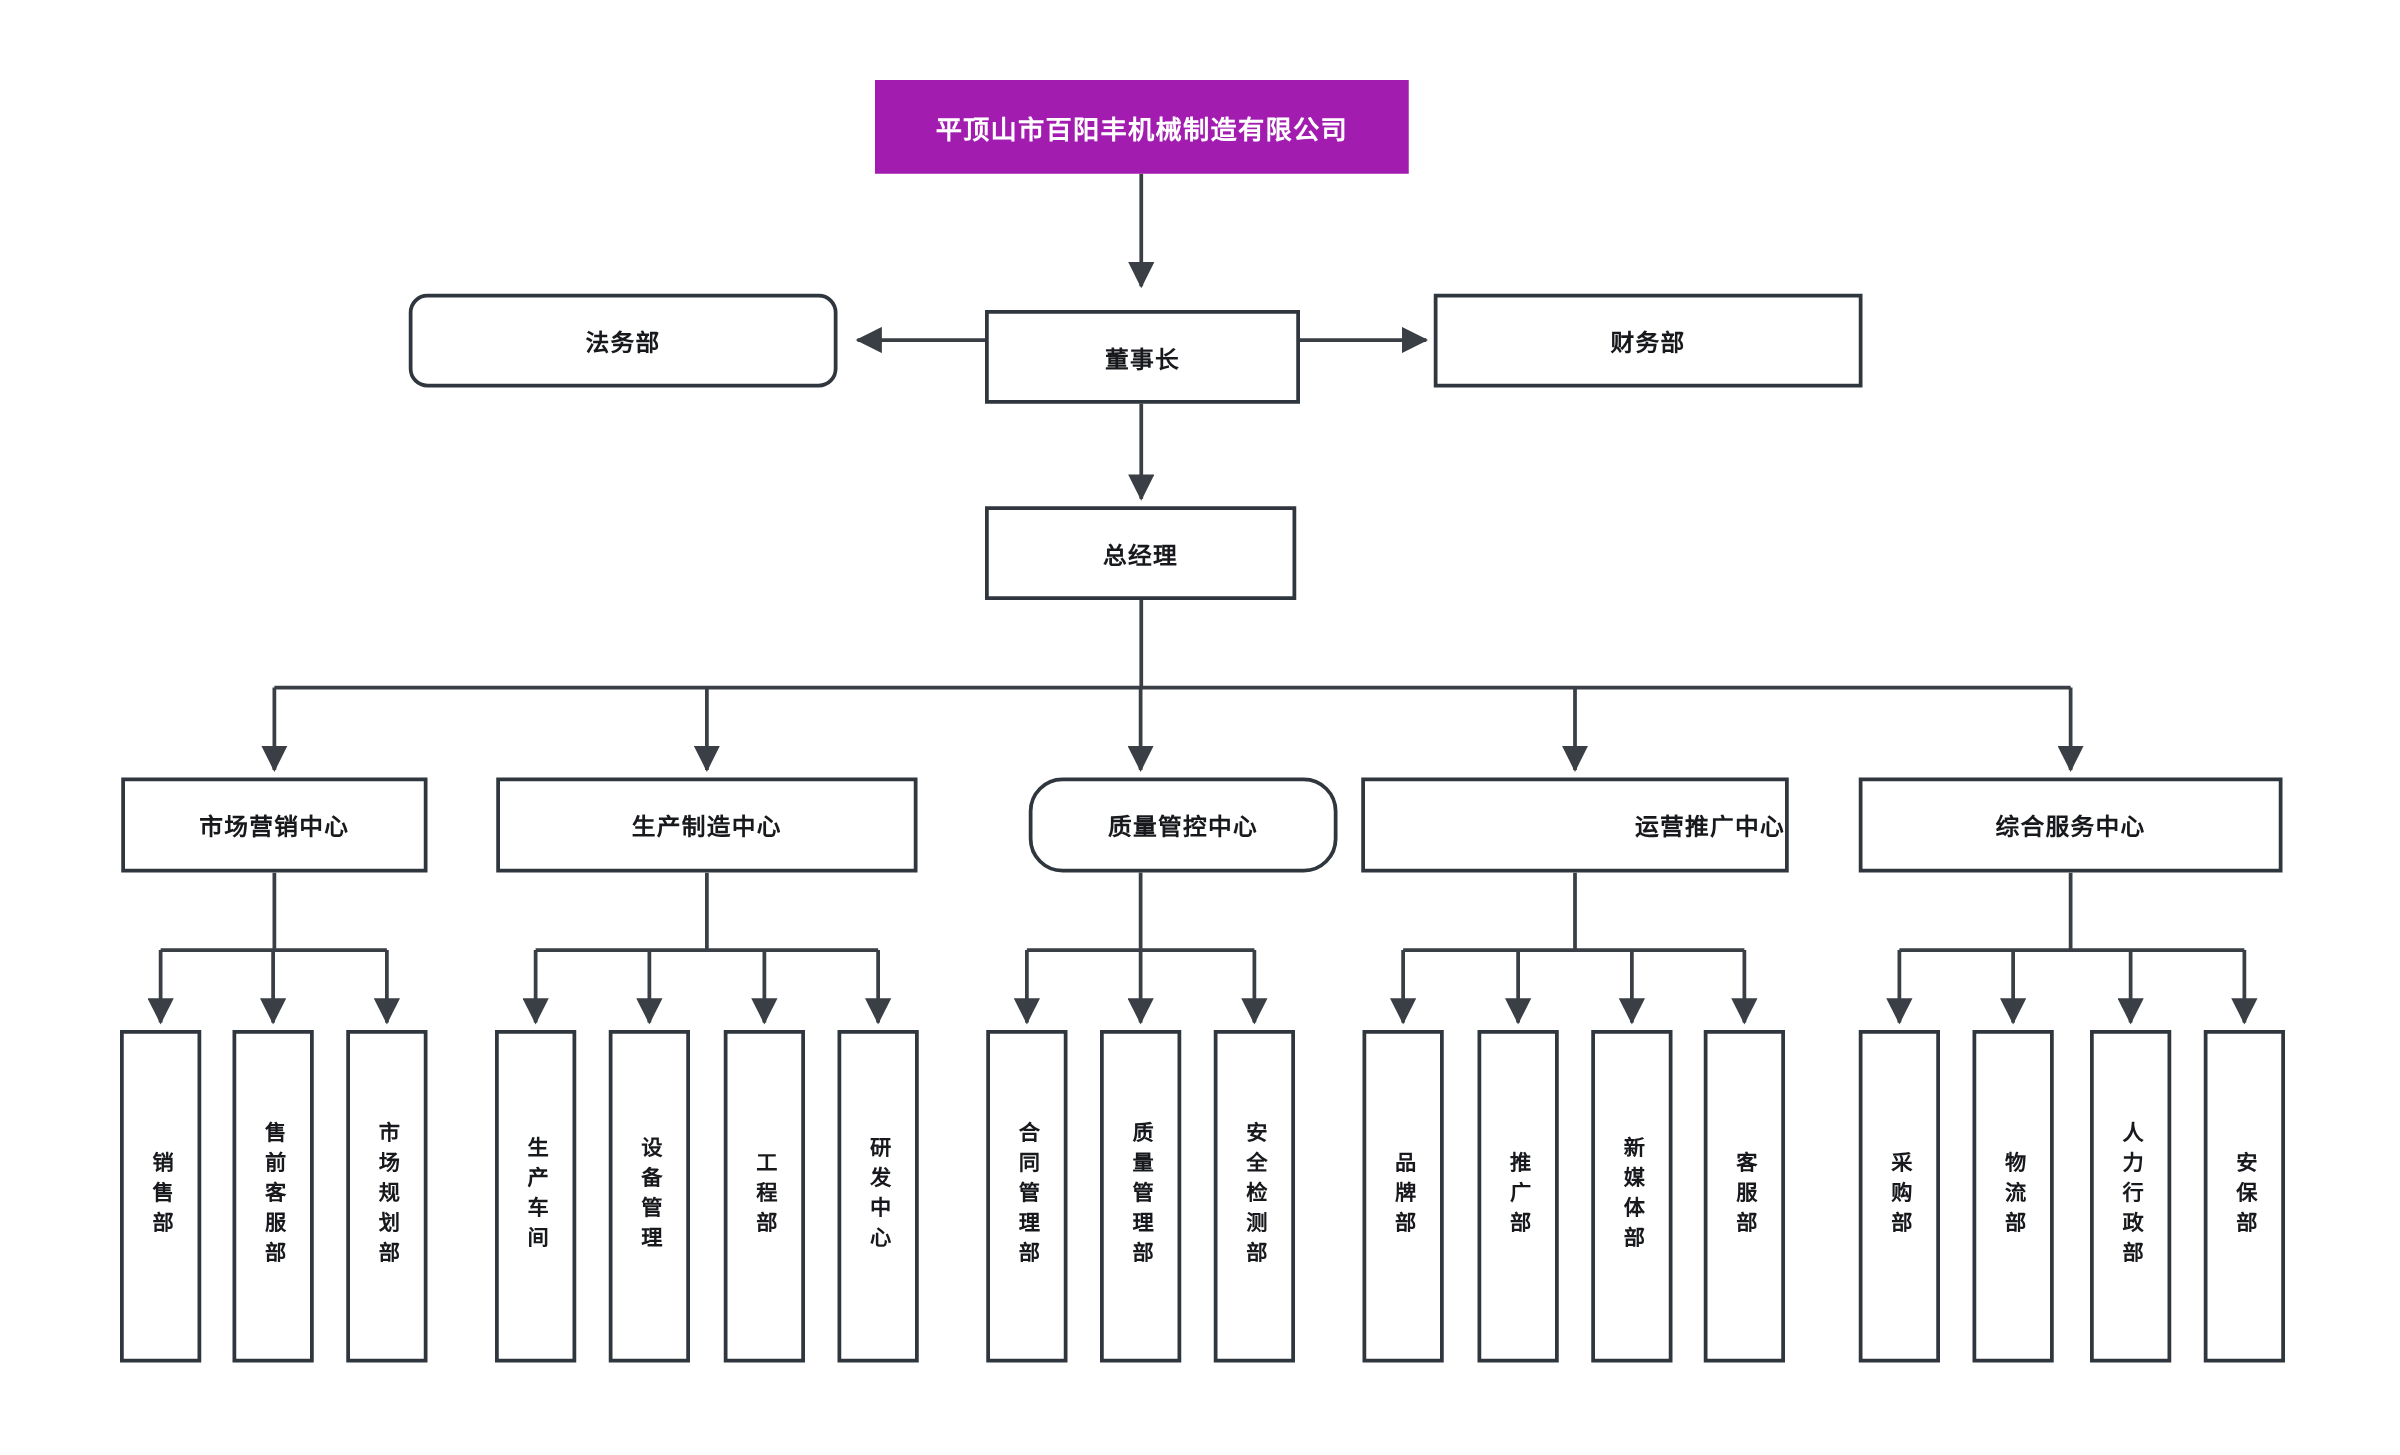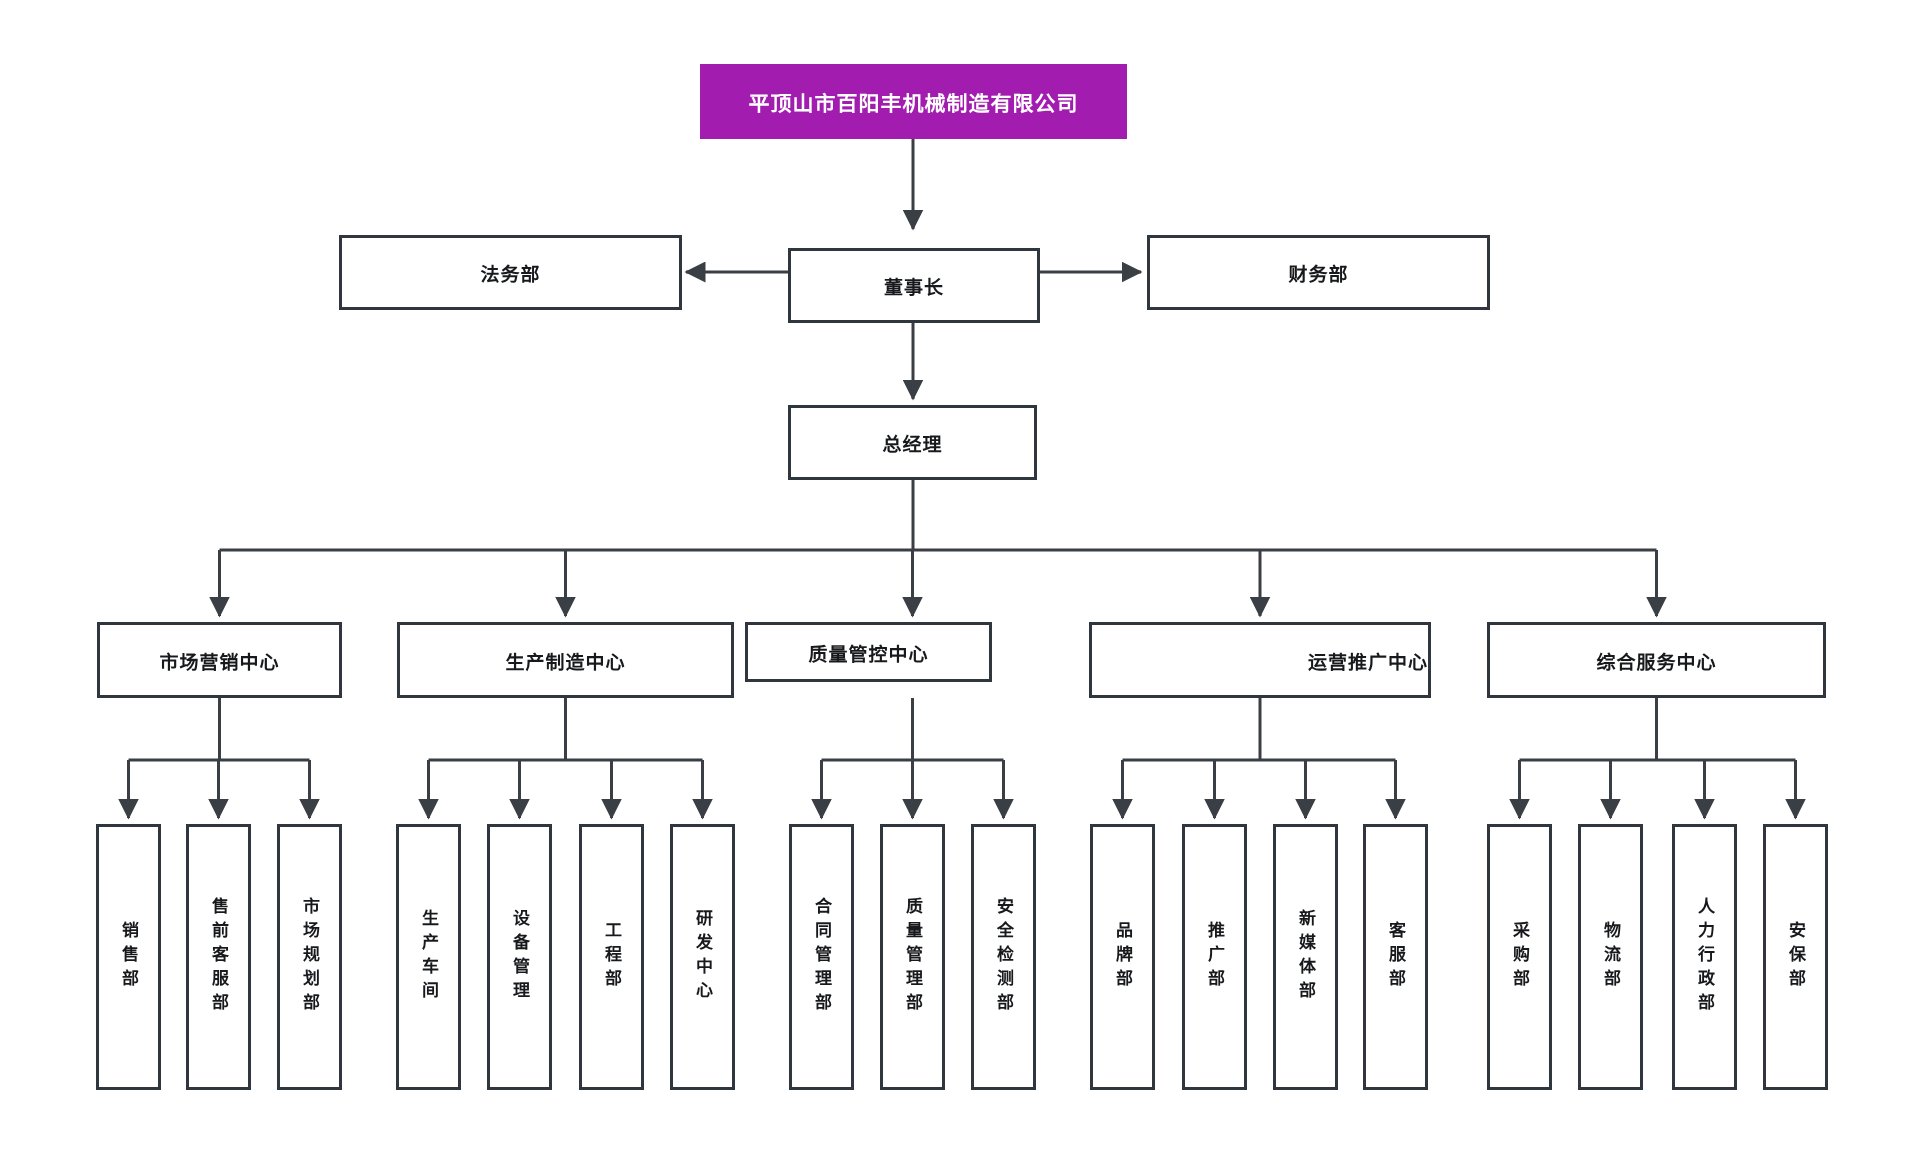--- a/index.html
+++ b/index.html
@@ -90,7 +90,7 @@
     <span>平顶山市百阳丰机械制造有限公司</span>
   </div>
 
-  <div class="node wide" style="left:339px;top:235px;width:343px;height:75px;">
+  <div class="node wide" style="left:327px;top:235px;width:343px;height:75px;border-radius:15px;">
     <span>法务部</span>
   </div>
   <div class="node wide" style="left:788px;top:248px;width:252px;height:75px;">

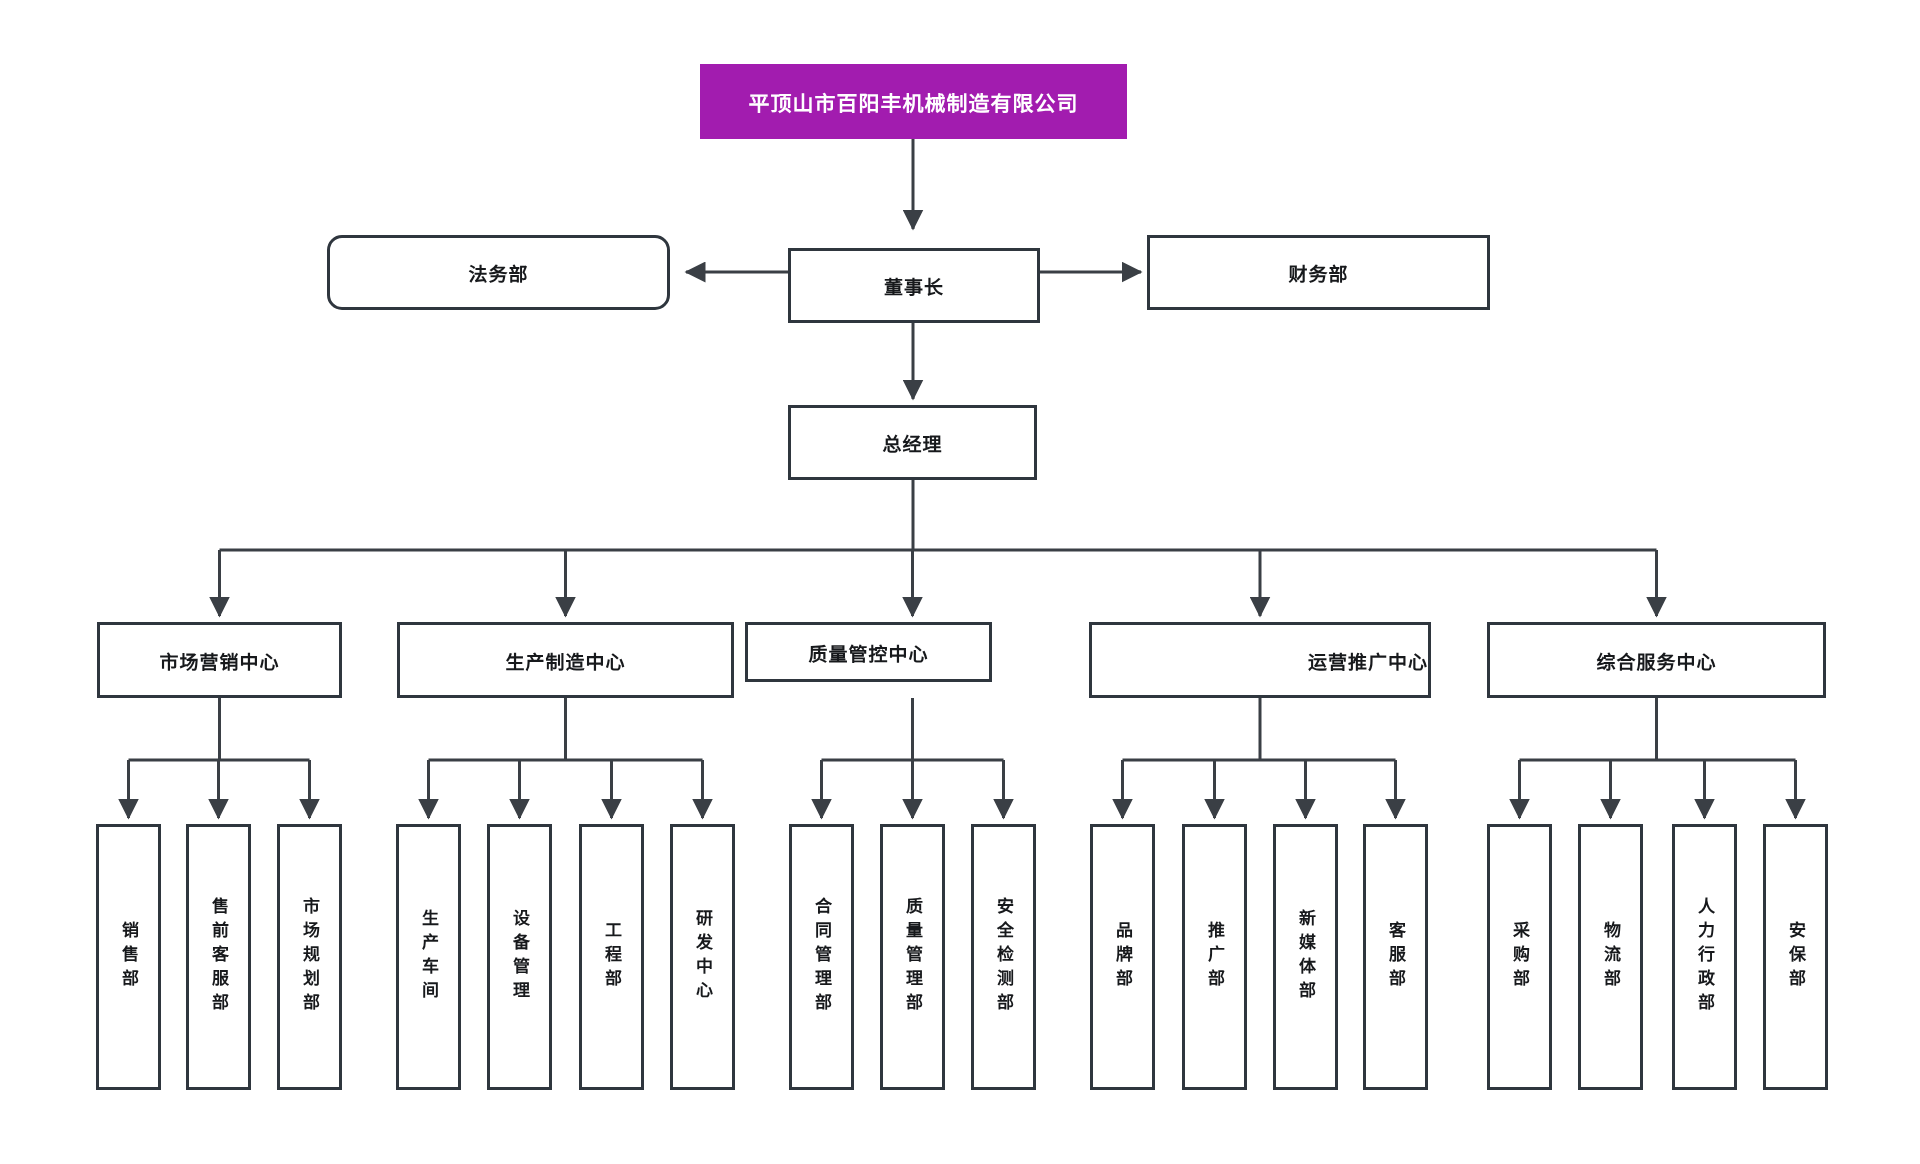--- a/index.html
+++ b/index.html
@@ -110,7 +110,7 @@
   <div class="node wide" style="left:397px;top:622px;width:337px;height:76px;">
     <span>生产制造中心</span>
   </div>
-  <div class="node wide" style="left:745px;top:622px;width:247px;height:60px;">
+  <div class="node wide" style="left:823px;top:622px;width:247px;height:76px;border-radius:27px;">
     <span>质量管控中心</span>
   </div>
   <div class="node wide" style="left:1089px;top:622px;width:342px;height:76px;justify-content:flex-end;">

